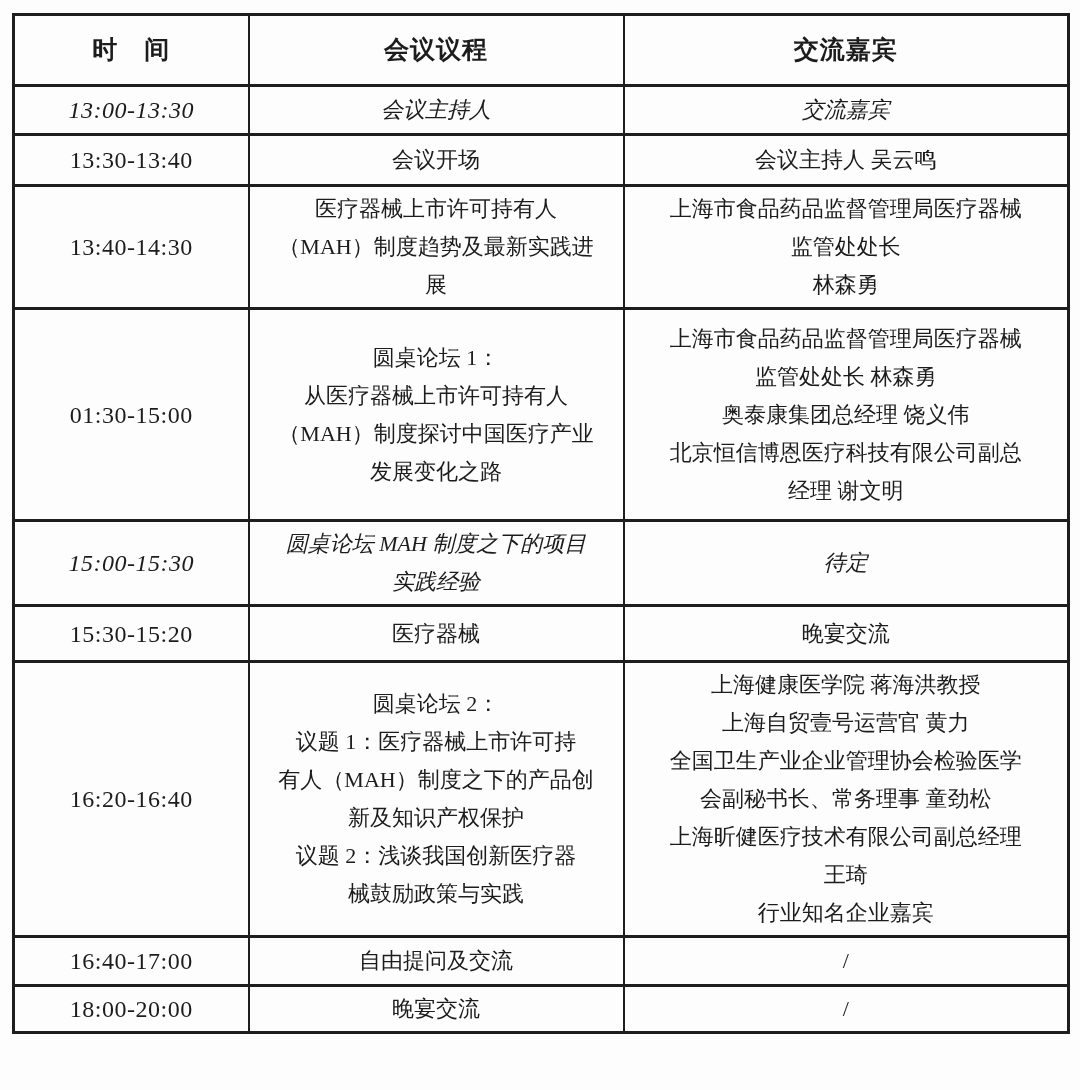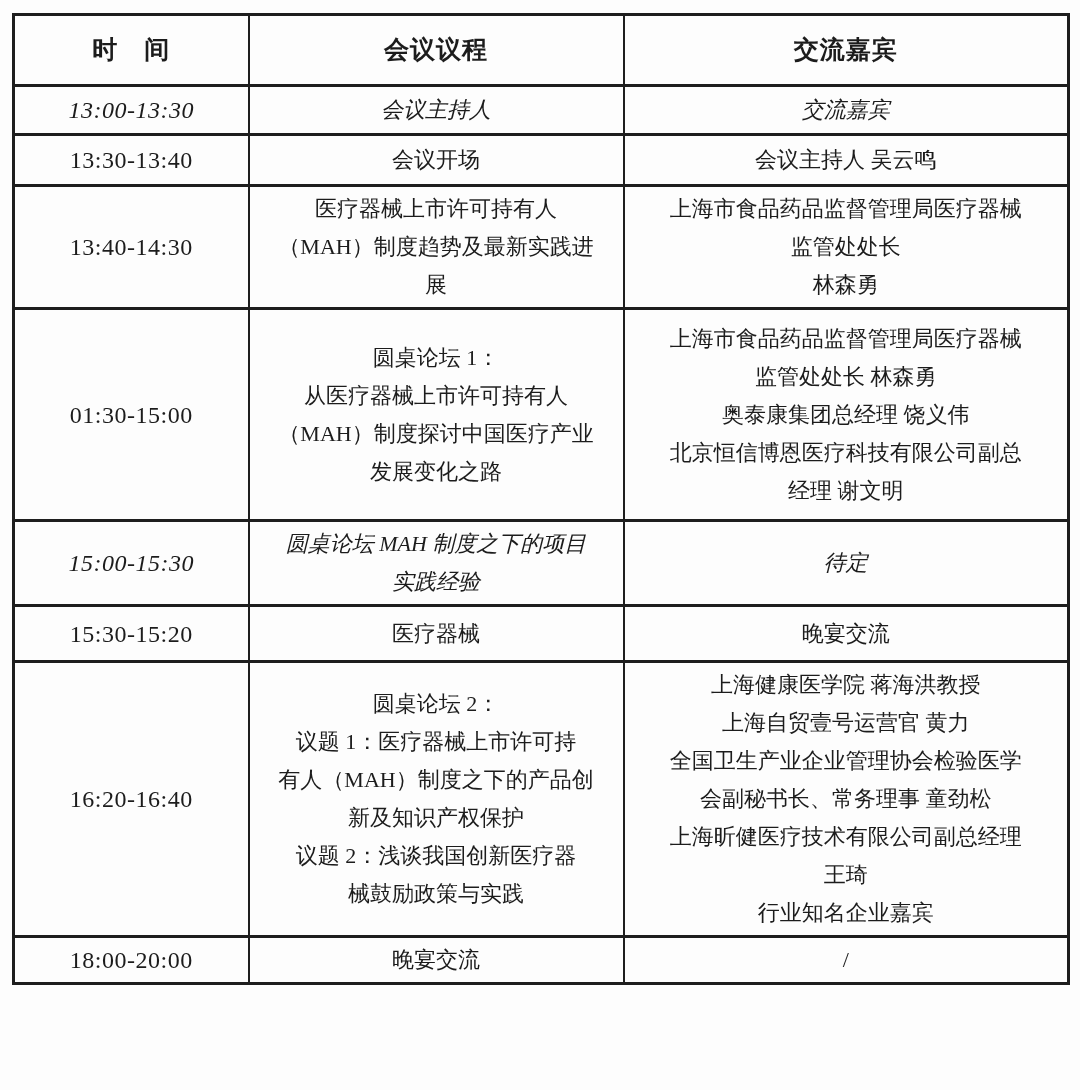--- a/index.html
+++ b/index.html
@@ -143,6 +143,11 @@
 王琦
 行业知名企业嘉宾</td>
       </tr>
+      <tr class="r8">
+        <td class="time">16:40-17:00</td>
+        <td>自由提问及交流</td>
+        <td>/</td>
+      </tr>
       <tr class="r9">
         <td class="time">18:00-20:00</td>
         <td>晚宴交流</td>

